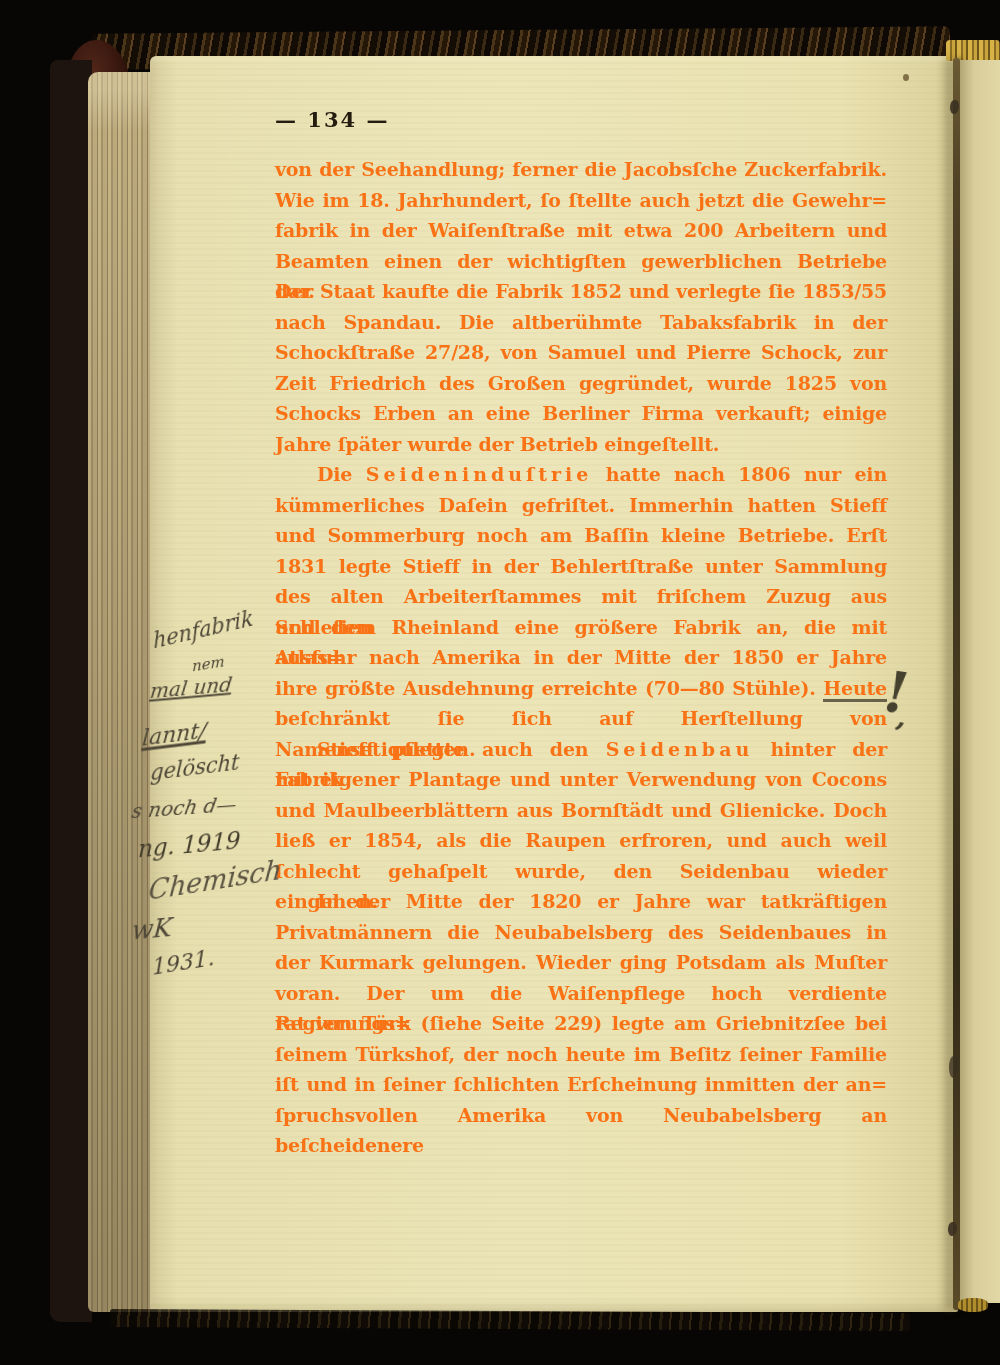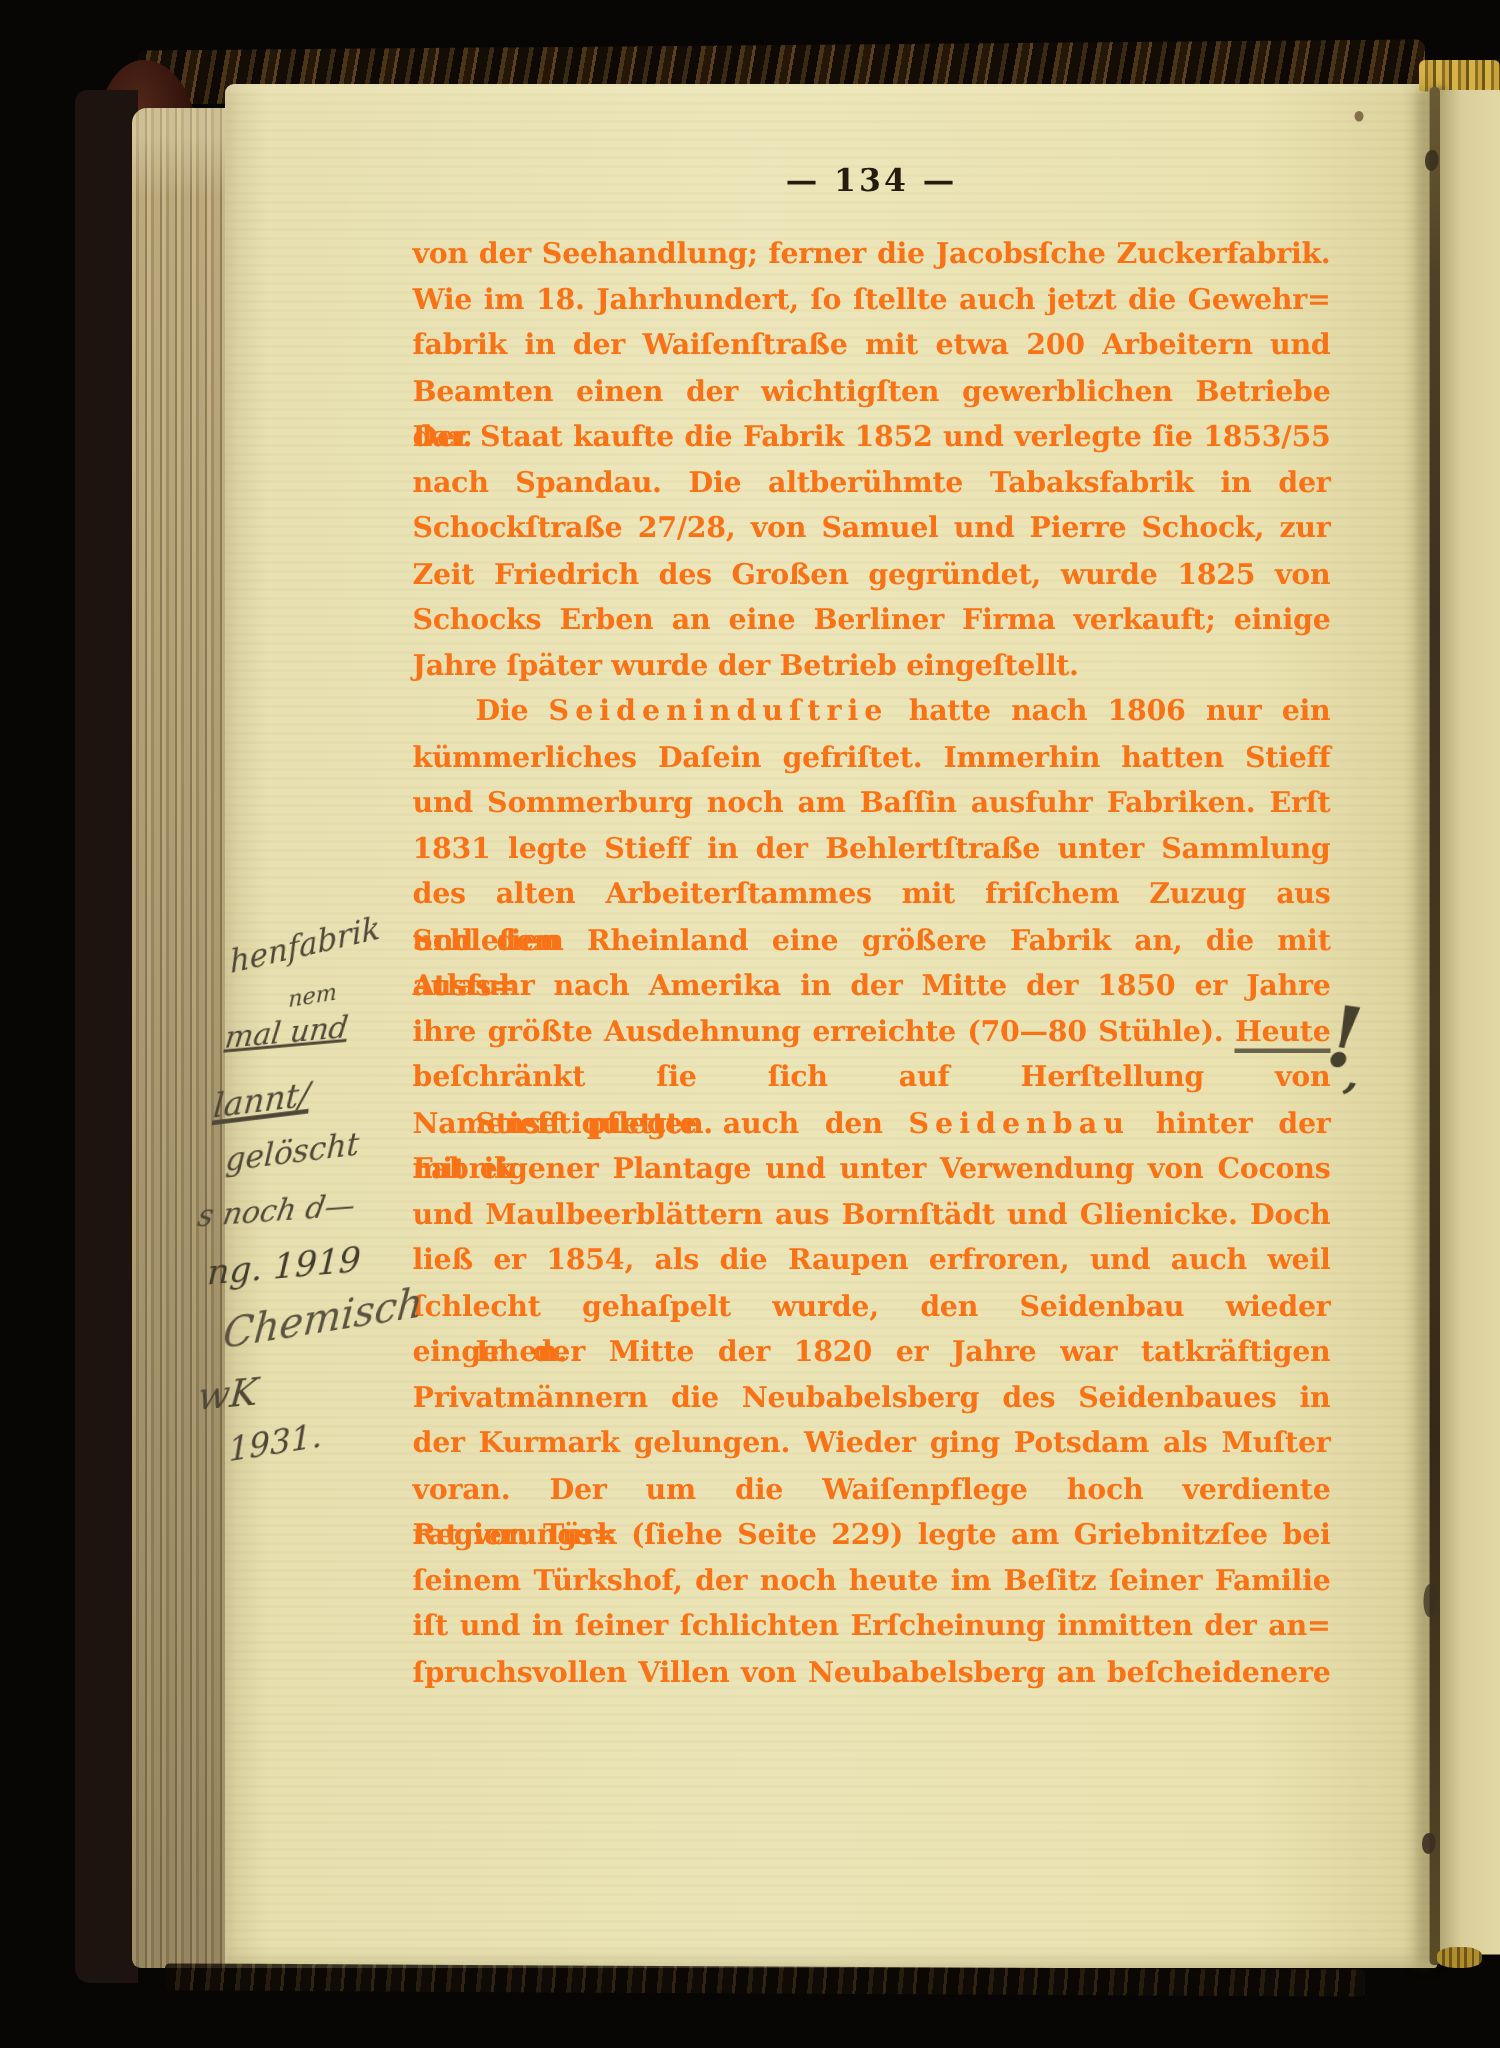--- a/index.html
+++ b/index.html
@@ -80,7 +80,7 @@
   
   .pagenum {
     position:absolute; left:275px; top:107px; width:612px;
-    text-align:center; font-size:21px; font-weight:bold; color:#241c0f;
+    text-align:left; font-size:21px; font-weight:bold; color:#241c0f;
     letter-spacing:2px;
   }
   .textblock { position:absolute; left:275px; top:154px; width:612px; }

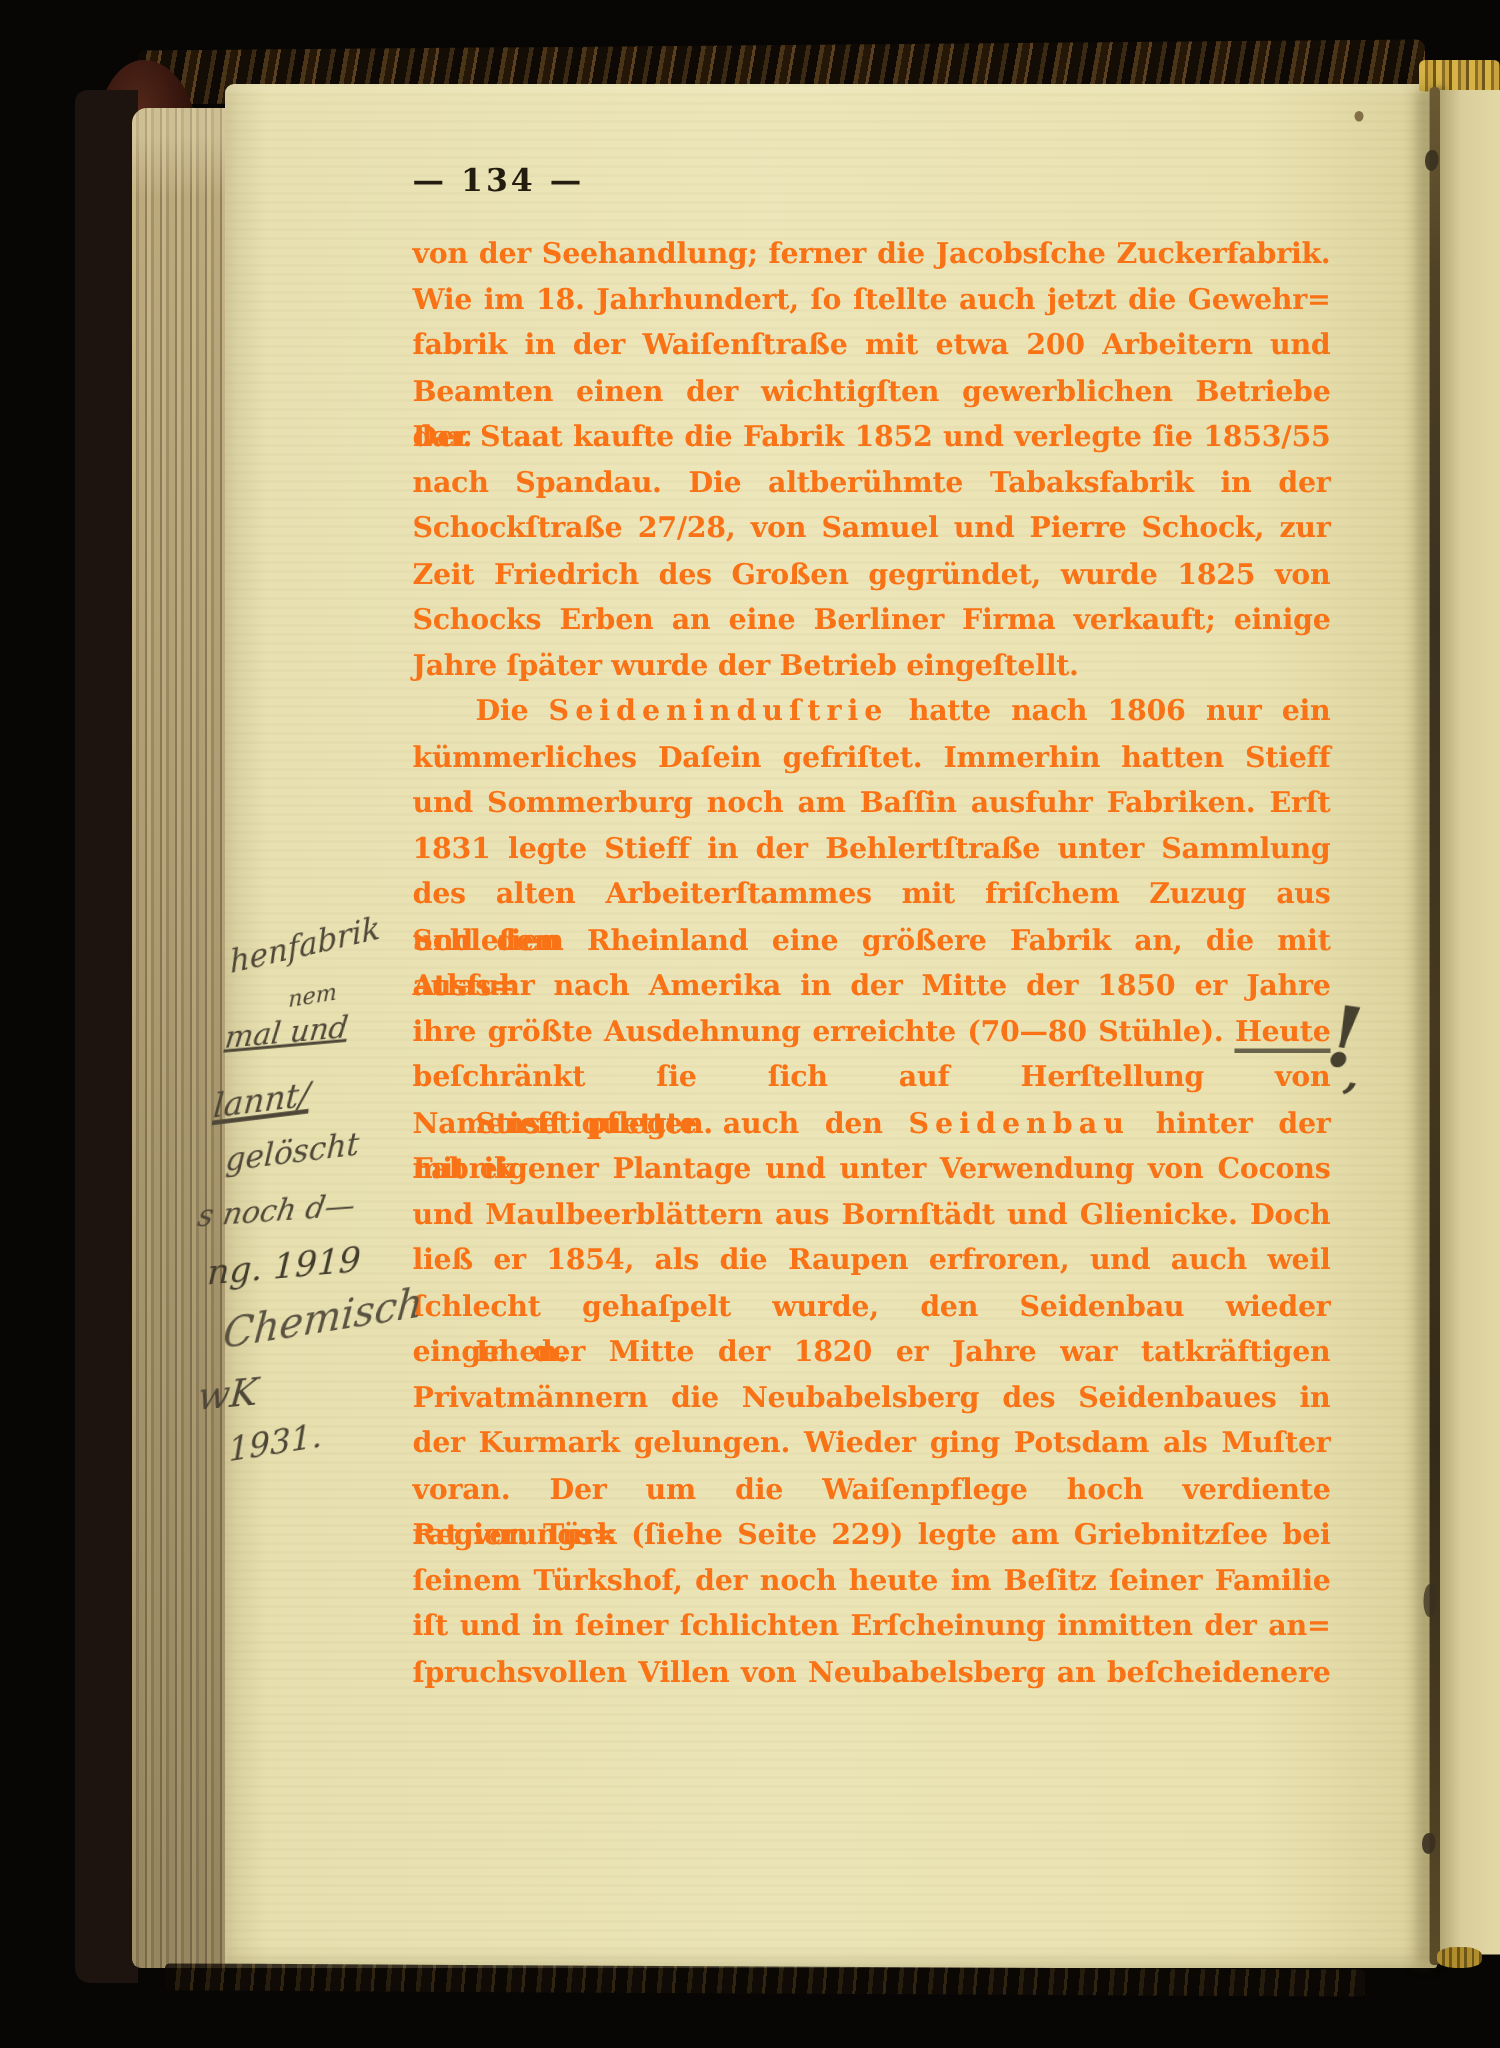--- a/index.html
+++ b/index.html
@@ -158,7 +158,7 @@
     <div class="bl noj">Jahre ſpäter wurde der Betrieb eingeſtellt.</div>
     <div class="bl ind"><span>Die </span><span class="sp">Seideninduſtrie</span><span> hatte nach 1806 nur ein</span></div>
     <div class="bl">kümmerliches Daſein gefriſtet. Immerhin hatten Stieff</div>
-    <div class="bl">und Sommerburg noch am Baſſin ausfuhr Fabriken. Erſt</div>
+    <div class="bl">und Sommerburg noch am Baſſin kleine Betriebe. Erſt</div>
     <div class="bl">1831 legte Stieff in der Behlertſtraße unter Sammlung</div>
     <div class="bl">des alten Arbeiterſtammes mit friſchem Zuzug aus Schleſien</div>
     <div class="bl">und dem Rheinland eine größere Fabrik an, die mit Atlas=</div>

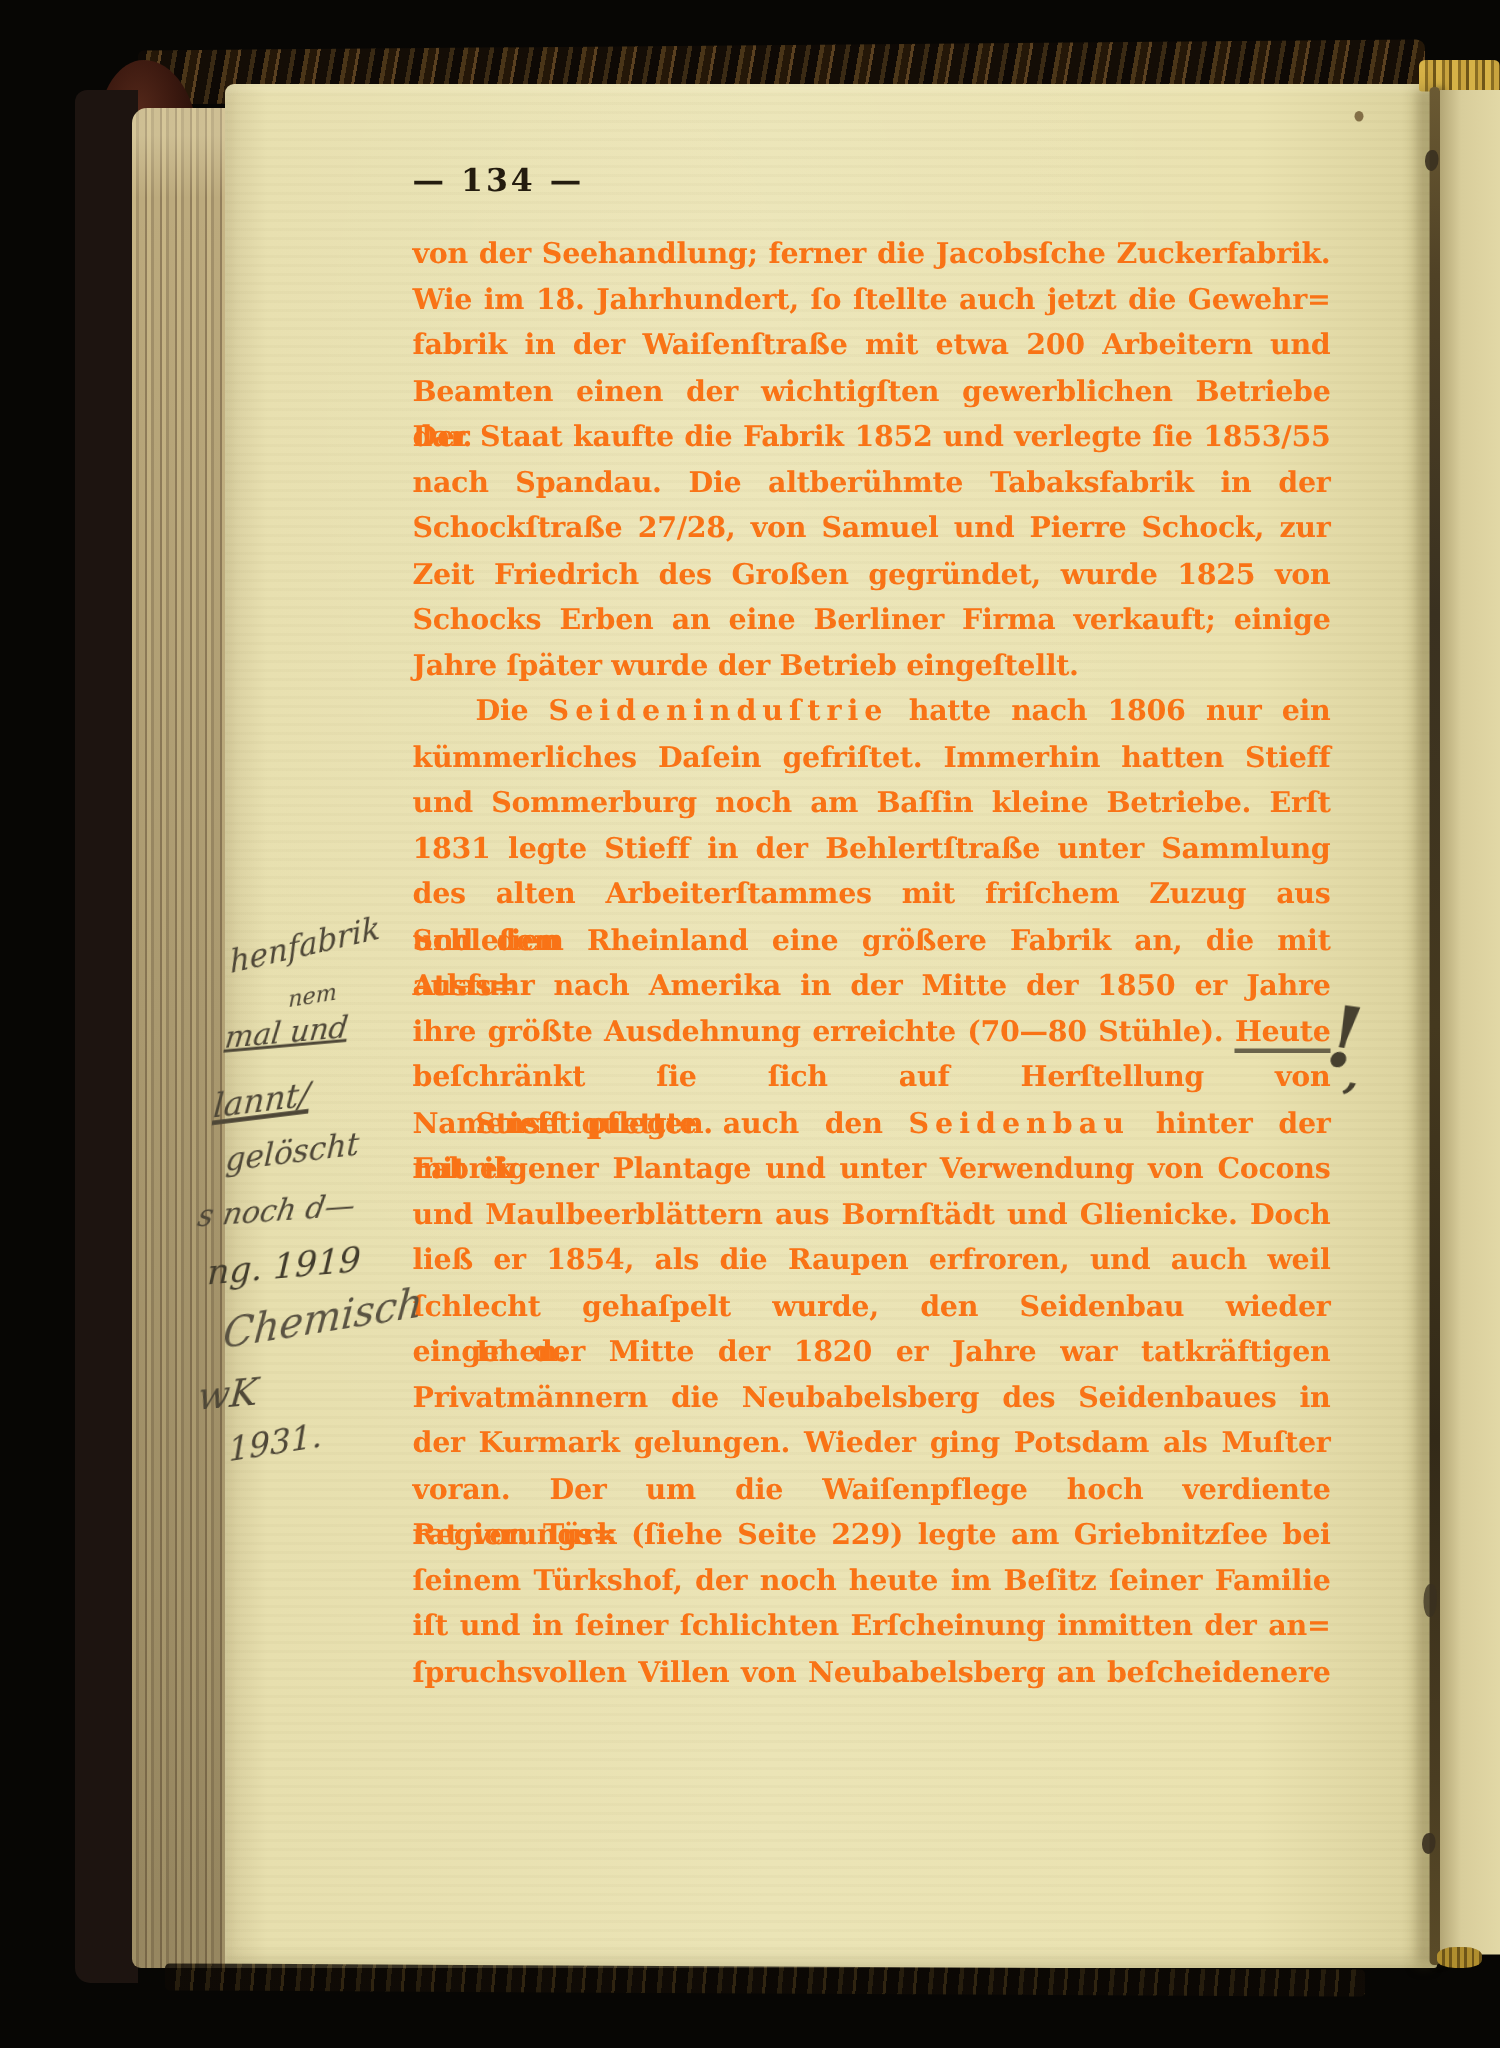--- a/index.html
+++ b/index.html
@@ -177,7 +177,7 @@
     <div class="bl">rat von Türk (ſiehe Seite 229) legte am Griebnitzſee bei</div>
     <div class="bl">ſeinem Türkshof, der noch heute im Beſitz ſeiner Familie</div>
     <div class="bl">iſt und in ſeiner ſchlichten Erſcheinung inmitten der an=</div>
-    <div class="bl">ſpruchsvollen Villen von Neubabelsberg an beſcheidenere</div>
+    <div class="bl">ſpruchsvollen Amerika von Neubabelsberg an beſcheidenere</div>
   </div>
 
   <div class="hand m0">henfabrik</div>

